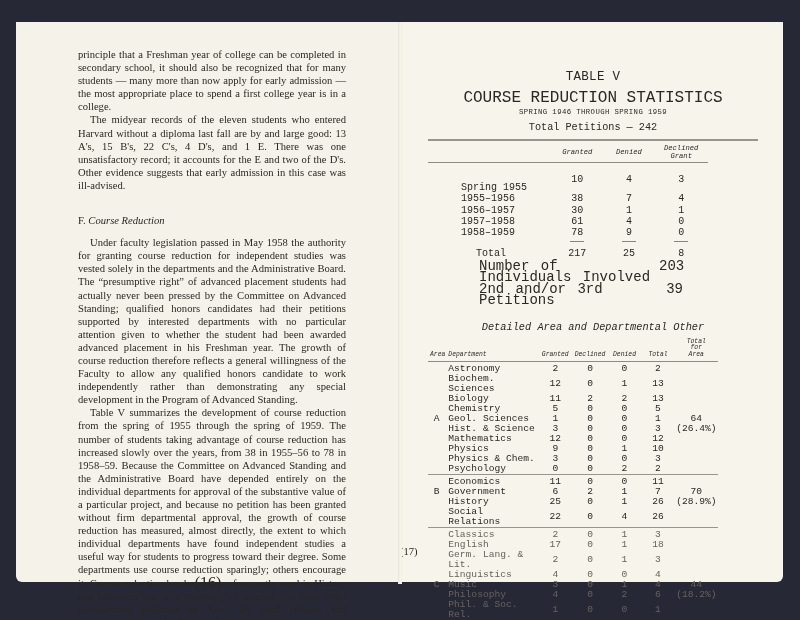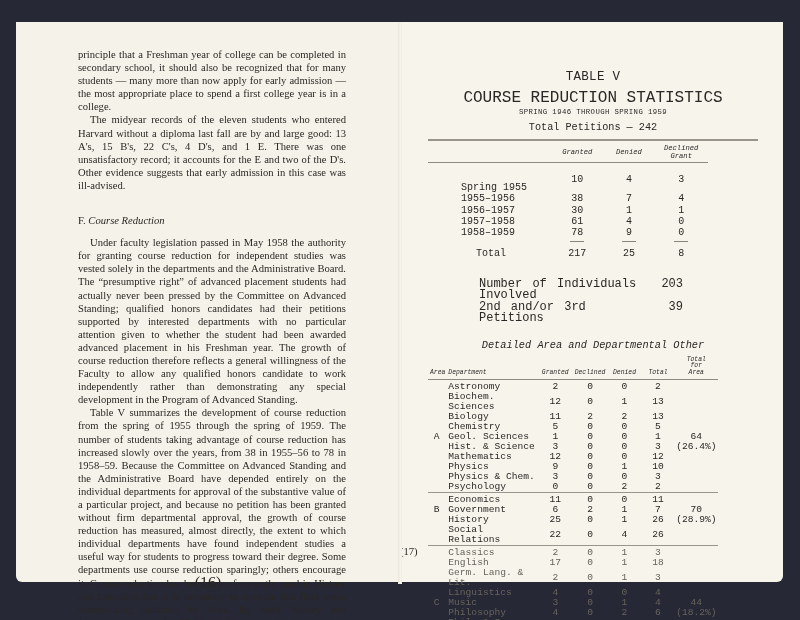--- a/index.html
+++ b/index.html
@@ -57,7 +57,7 @@
   .sum-table tr.total td { padding-top:4px; }
   .uline { display:inline-block; width:14px; border-top:1px solid #8a857c; height:0; vertical-align:top; }
 
-  .extra { margin-left:51px; margin-top:19px; font-size:12px; line-height:11.5px; }
+  .extra { margin-left:51px; margin-top:1px; font-size:14px; line-height:11.5px; }
   .extra .row { display:flex; }
   .extra .lbl { width:180px; word-spacing:3px; }
   .extra .val { width:24px; text-align:right; }

